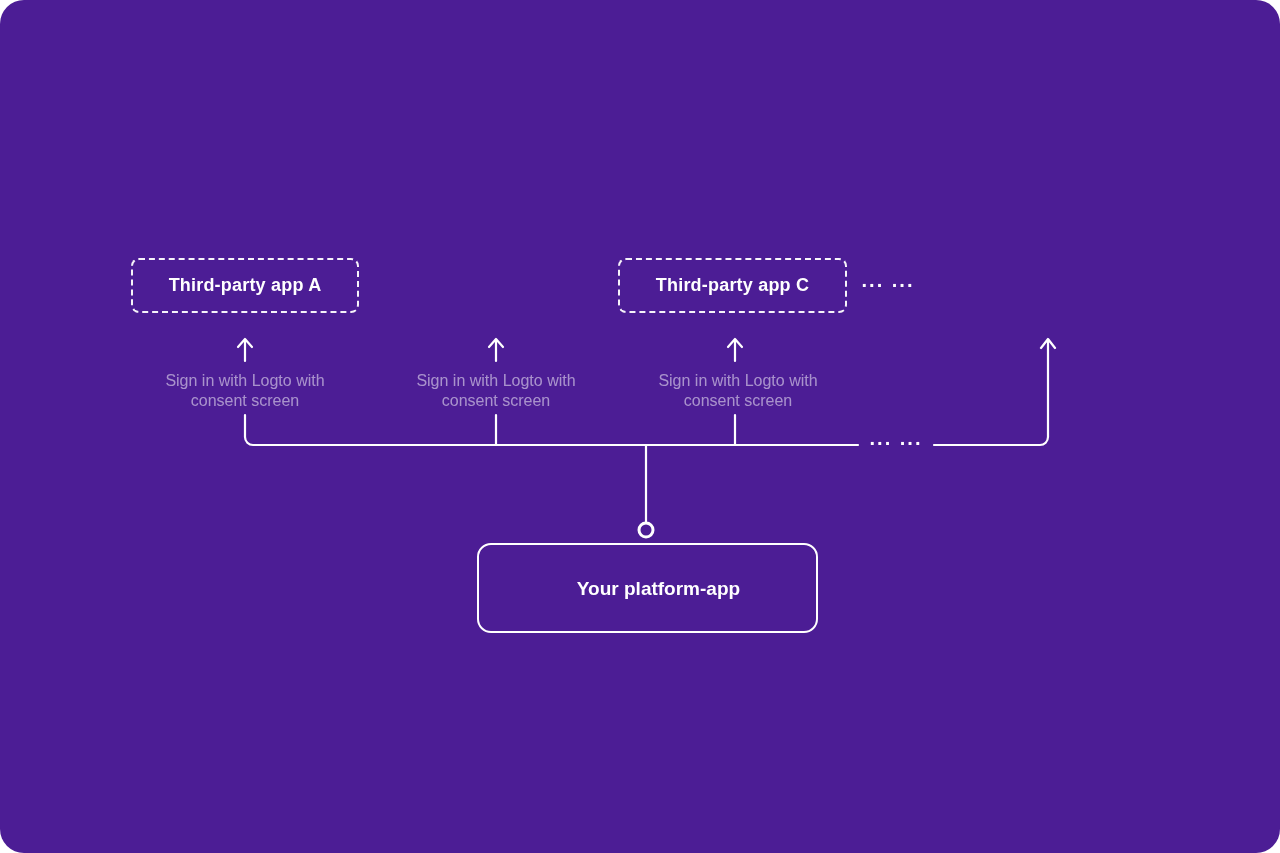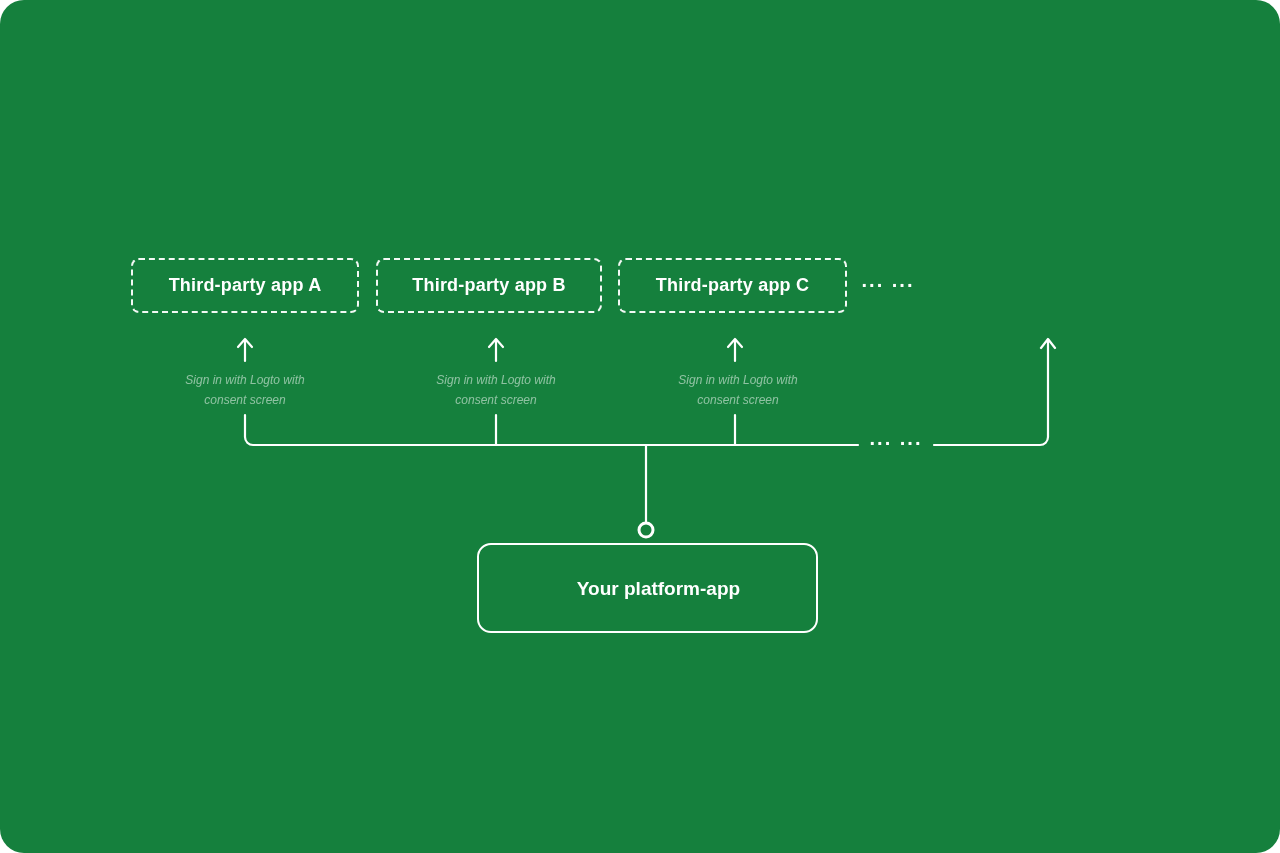--- a/index.html
+++ b/index.html
@@ -12,7 +12,7 @@
     position: relative;
     width: 1280px;
     height: 853px;
-    background: #15803d;
+    background: #4c1d95;
     border-radius: 24px;
     overflow: hidden;
   }

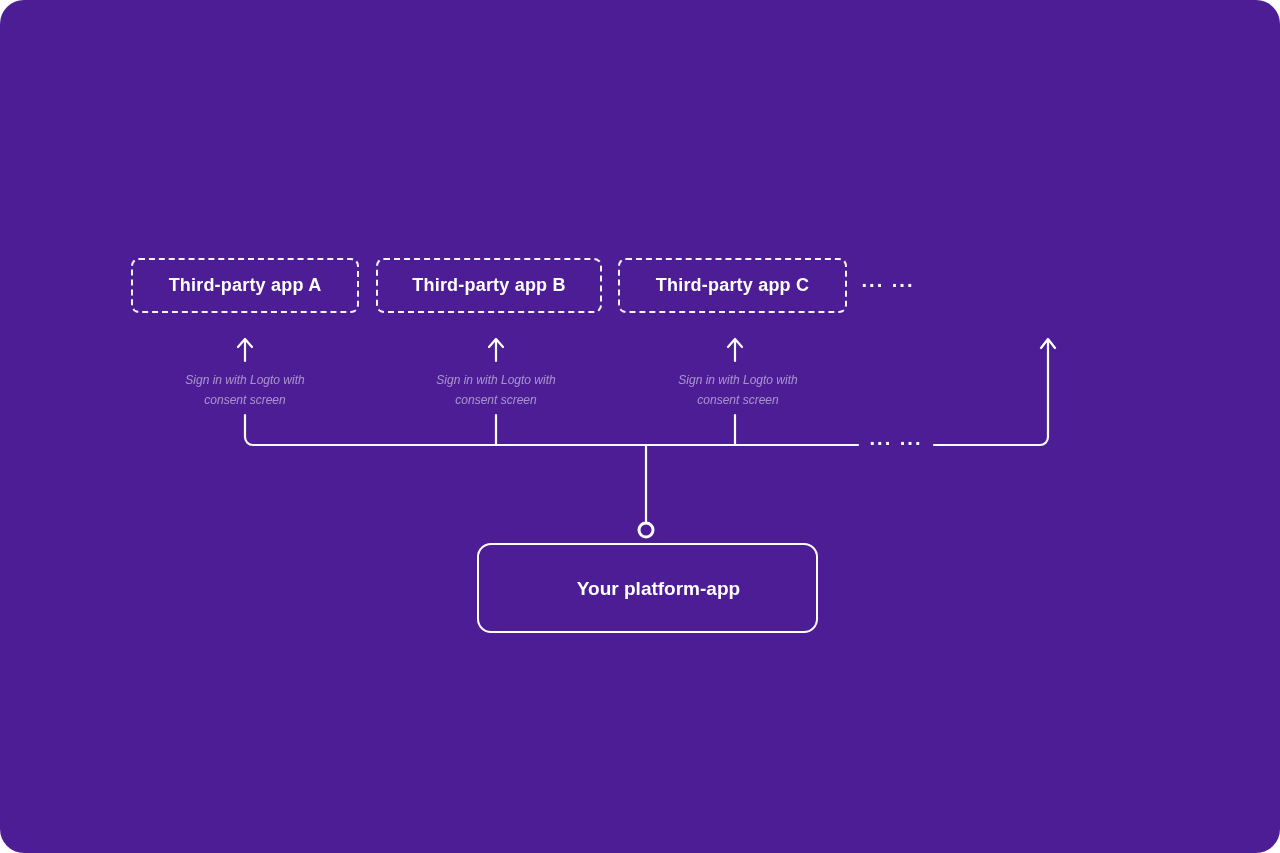--- a/index.html
+++ b/index.html
@@ -108,9 +108,6 @@
   <div class="app-box box-a">
     <span>Third-party app A</span>
   </div>
-  <div class="app-box box-b">
-    <span>Third-party app B</span>
-  </div>
   <div class="app-box box-c">
     <span>Third-party app C</span>
   </div>

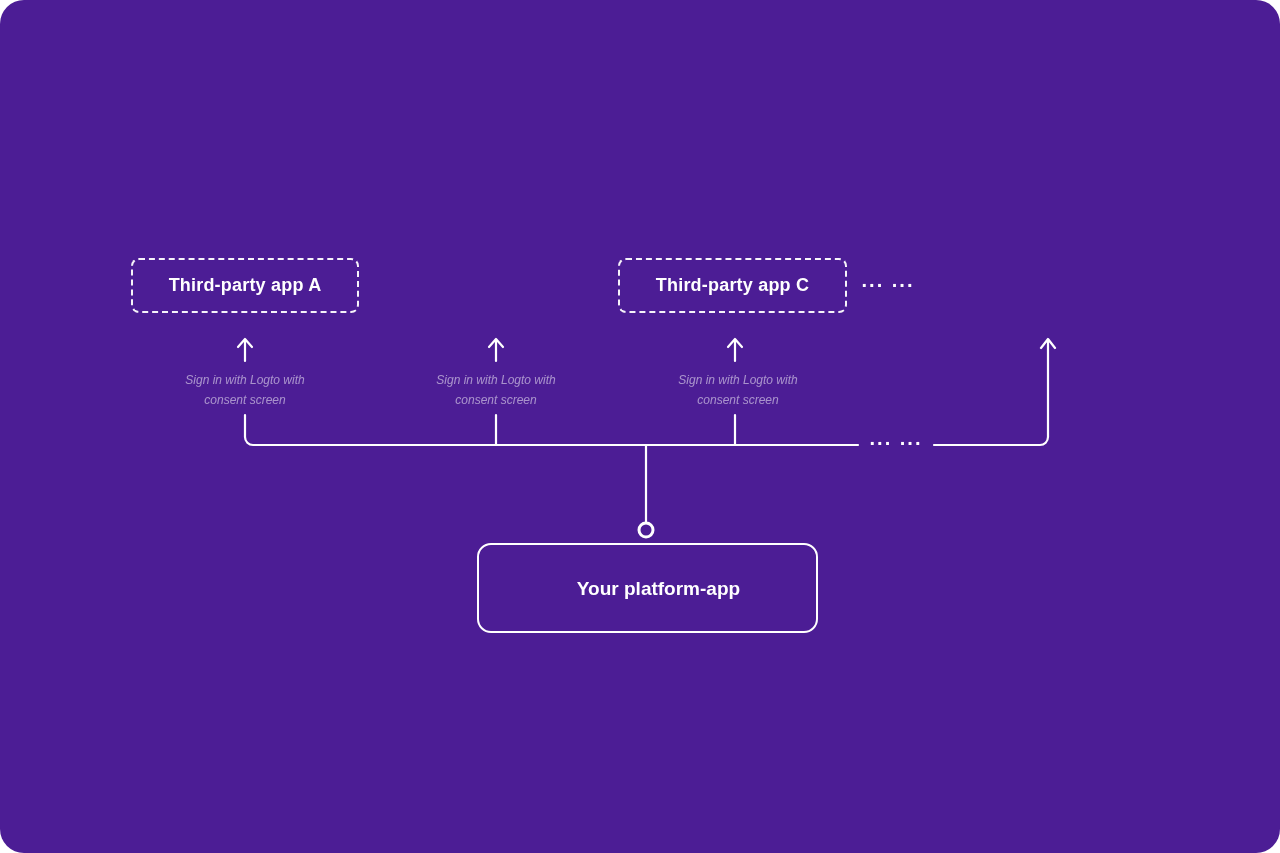--- a/index.html
+++ b/index.html
@@ -52,8 +52,7 @@
     top: 371px;
     width: 220px;
     text-align: center;
-    font-style: italic;
-    font-size: 12px;
+    font-size: 16px;
     line-height: 19.5px;
     color: rgba(255,255,255,0.52);
   }

